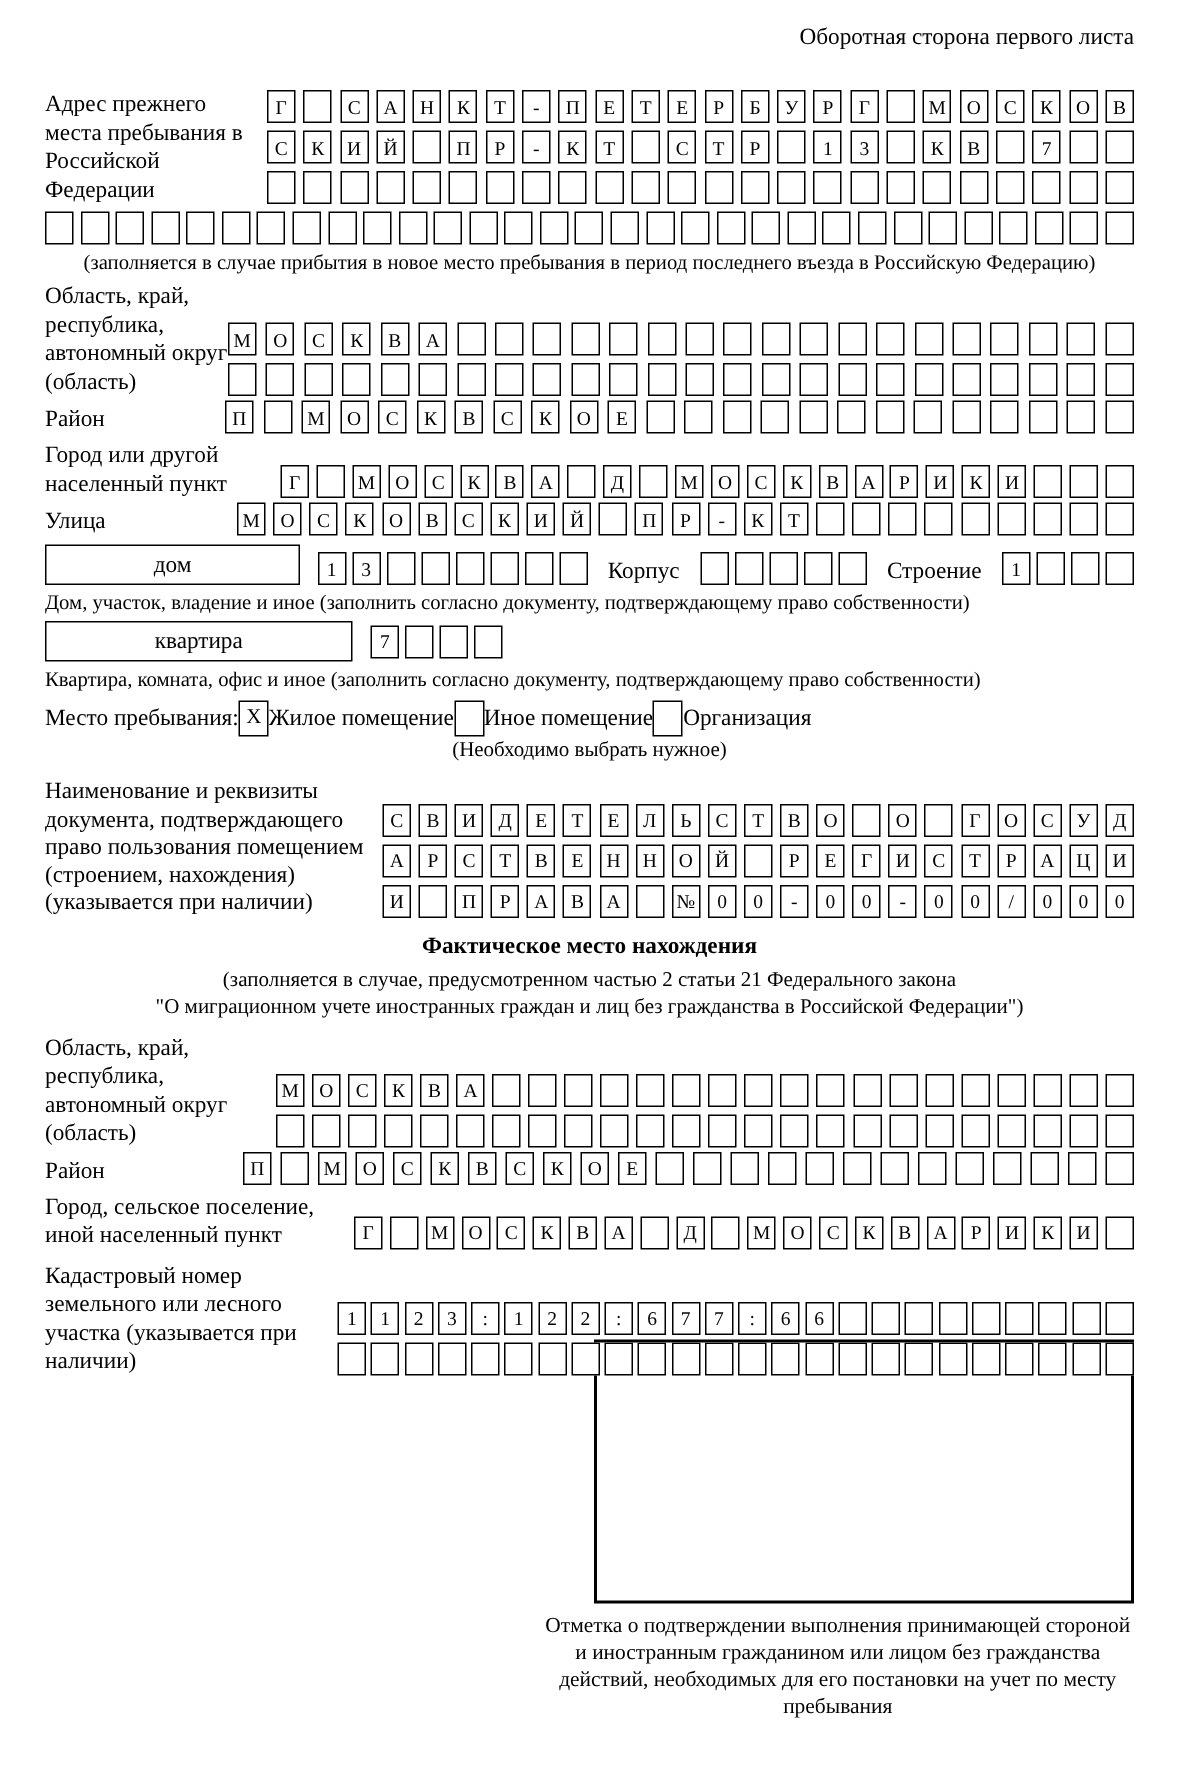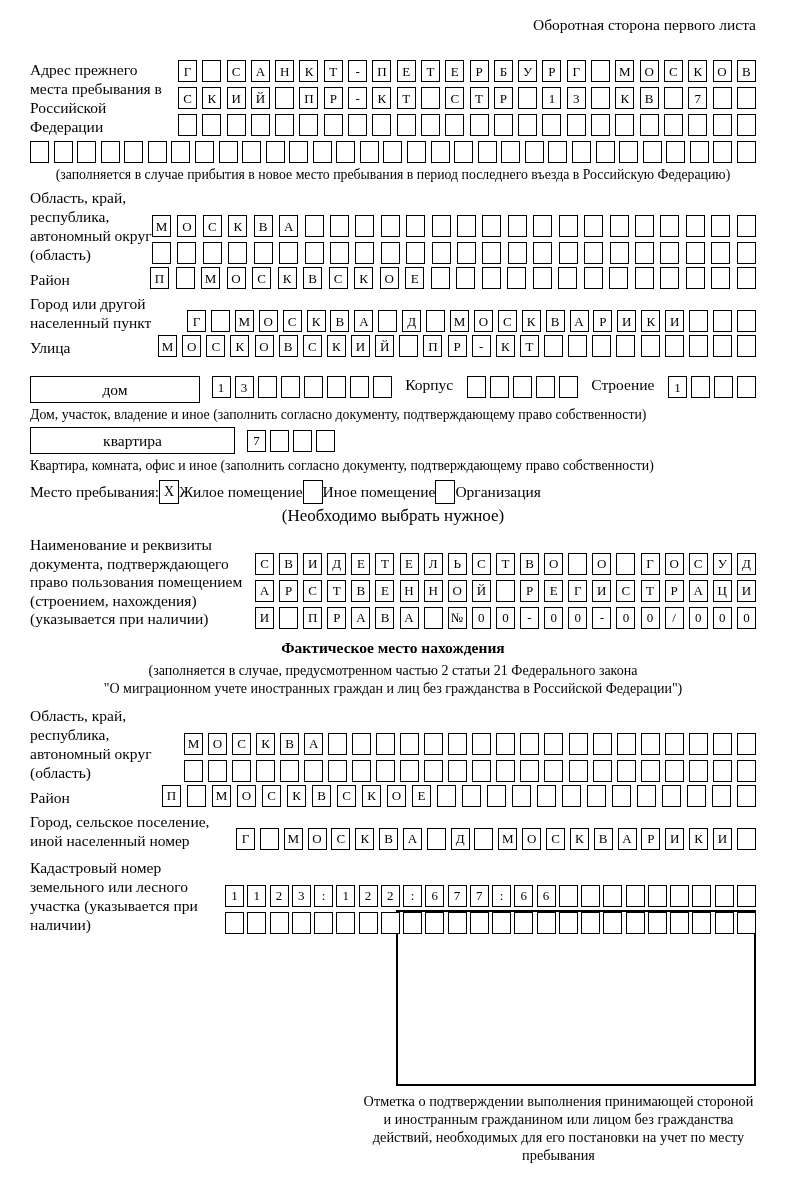--- a/index.html
+++ b/index.html
@@ -38,7 +38,7 @@
   .bigbox{box-sizing:border-box;border:1.7px solid #000;height:27px;display:flex;align-items:center;justify-content:center;flex:none;}
   .bb170{width:170px;}
   .bb205{width:205px;}
-  .houserow{display:flex;align-items:flex-start;justify-content:space-between;margin-top:19px;}
+  .houserow{display:flex;align-items:flex-end;justify-content:space-between;margin-top:6px;}
   .aptrow{display:flex;align-items:center;column-gap:12px;margin-top:4px;}
   .inline-lbl{flex:none;padding:0 2px;}
   .stayrow{display:flex;align-items:center;column-gap:0;margin-top:6px;}

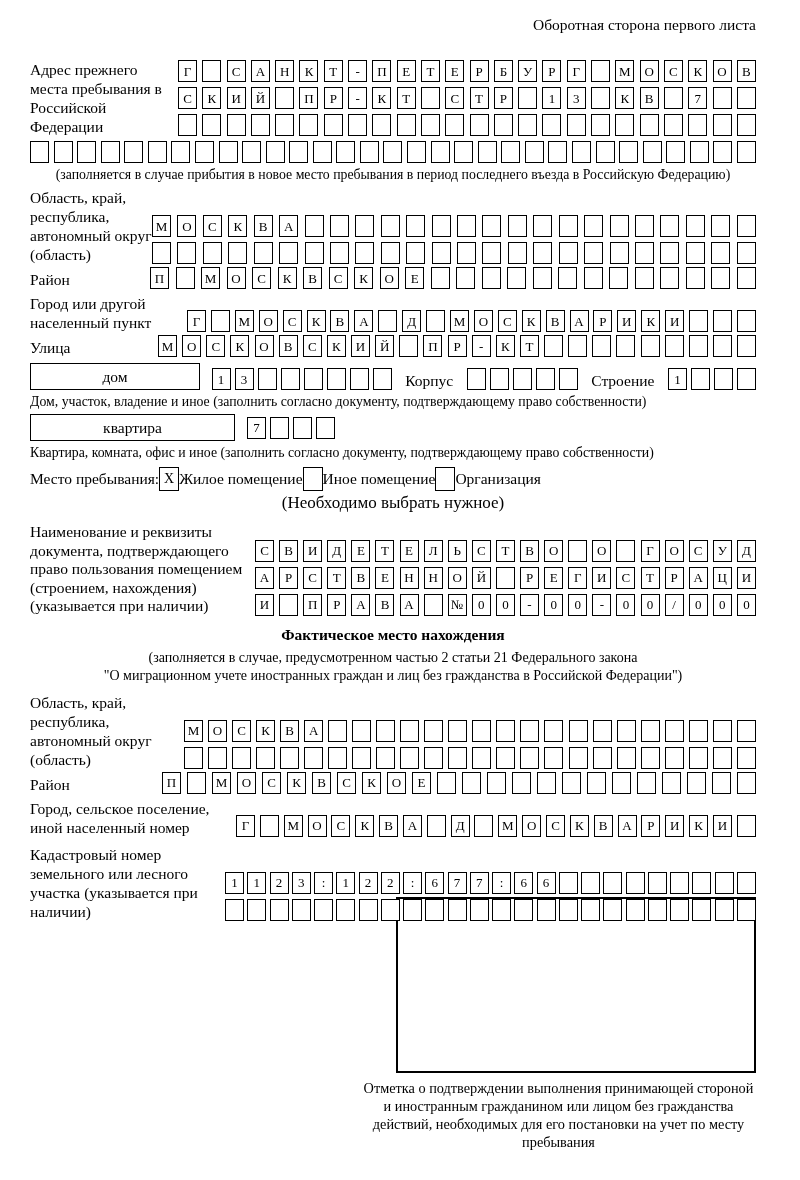--- a/index.html
+++ b/index.html
@@ -44,7 +44,7 @@
   .stayrow{display:flex;align-items:center;column-gap:0;margin-top:6px;}
   .checkbox{flex:none;box-sizing:border-box;width:20px;height:24px;border:1.7px solid #000;
     display:flex;align-items:center;justify-content:center;font-size:14px;}
-  .smallnote{font-size:17px;margin-top:2px;}
+  .smallnote{font-size:14px;margin-top:2px;}
   .factnote{font-size:14px;line-height:18px;margin-top:3px;}
   .stamp{box-sizing:border-box;border:2px solid #000;width:360px;height:176px;margin:-24px 0 0 auto;}
   .stampcap{width:395px;margin:6px 0 0 auto;text-align:center;font-size:14.3px;line-height:18px;}

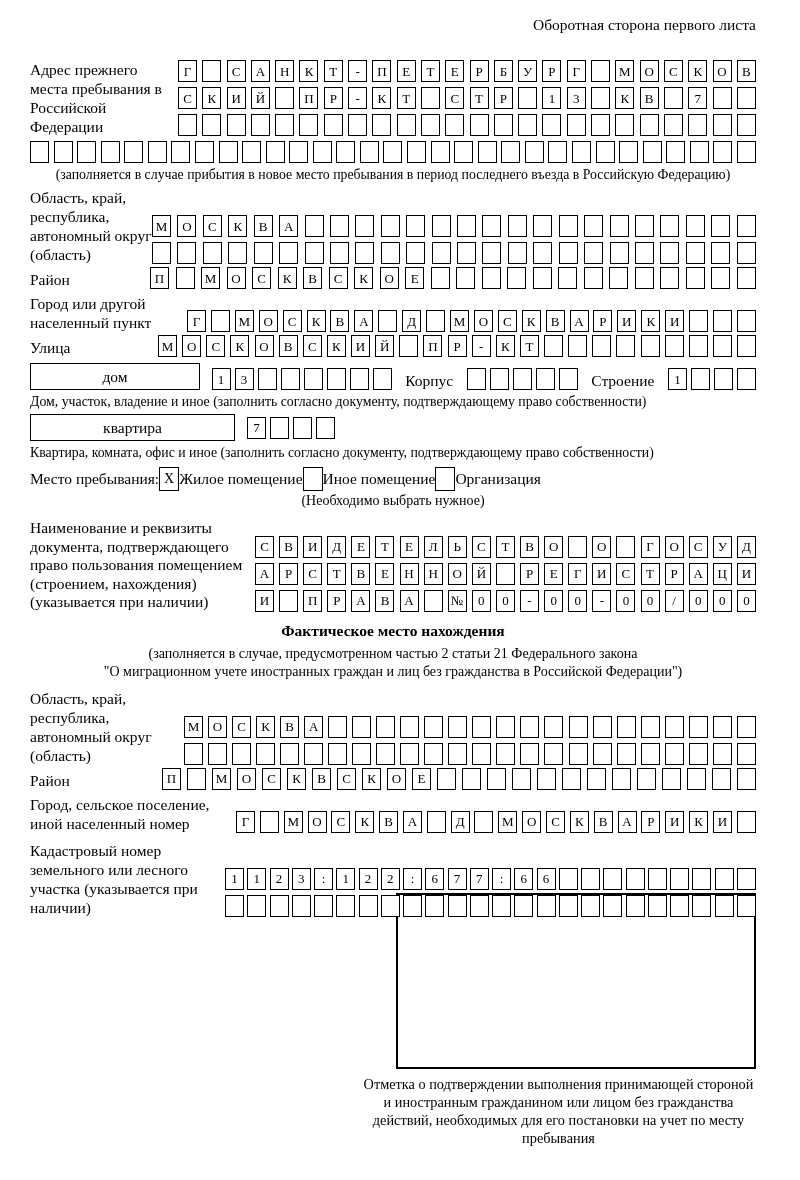--- a/index.html
+++ b/index.html
@@ -544,7 +544,7 @@
   </div>
 
   <div class="row blk">
-    <div class="lbl w206">Город, сельское поселение, иной населенный номер</div>
+    <div class="lbl w206">Город, сельское поселение, иной населенный пункт</div>
     <div class="cells">
         <div class="cell">Г</div>
         <div class="cell"></div>

